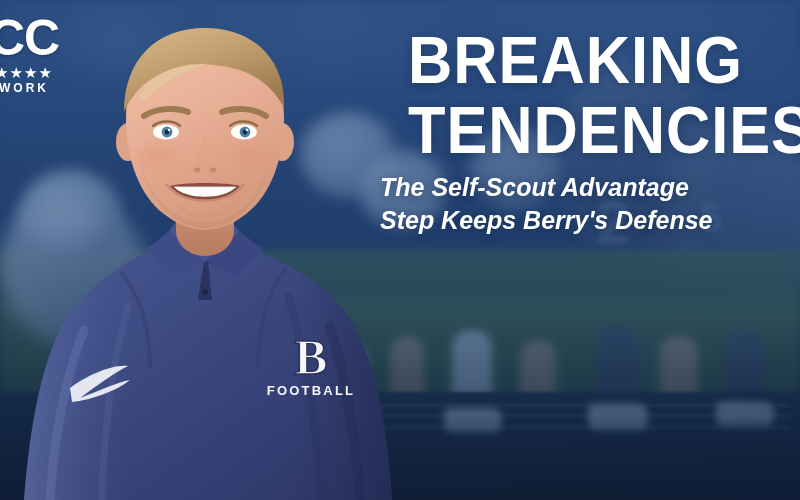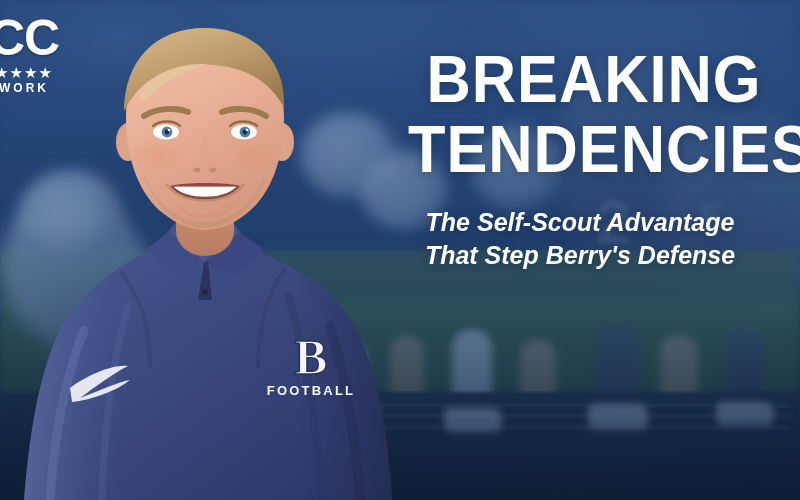--- a/index.html
+++ b/index.html
@@ -214,9 +214,9 @@
   
   .text-block {
     position:absolute;
-    left:380px; top:44px;
+    left:380px; top:25px;
     width:400px;
-    text-align:center;
+    text-align:left;
     z-index:7;
   }
   .headline {

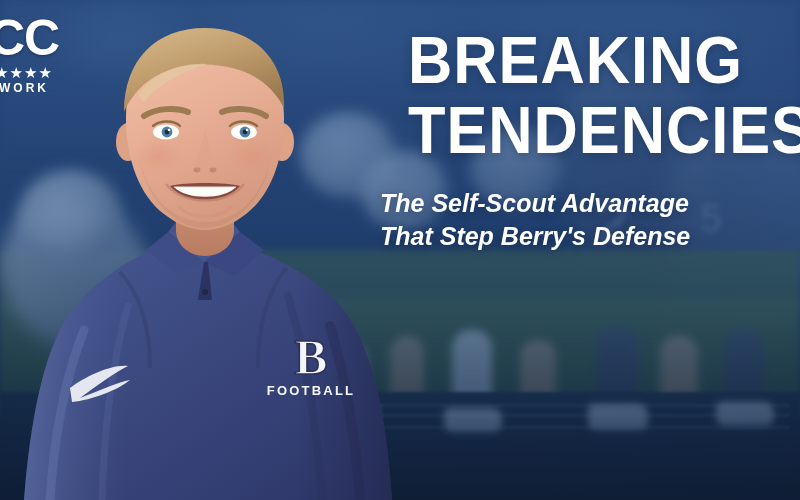--- a/index.html
+++ b/index.html
@@ -232,7 +232,7 @@
     white-space:nowrap;
   }
   .subhead {
-    margin-top:22px;
+    margin-top:6px;
     font-family:"Liberation Sans", sans-serif;
     font-style:italic;
     font-weight:bold;

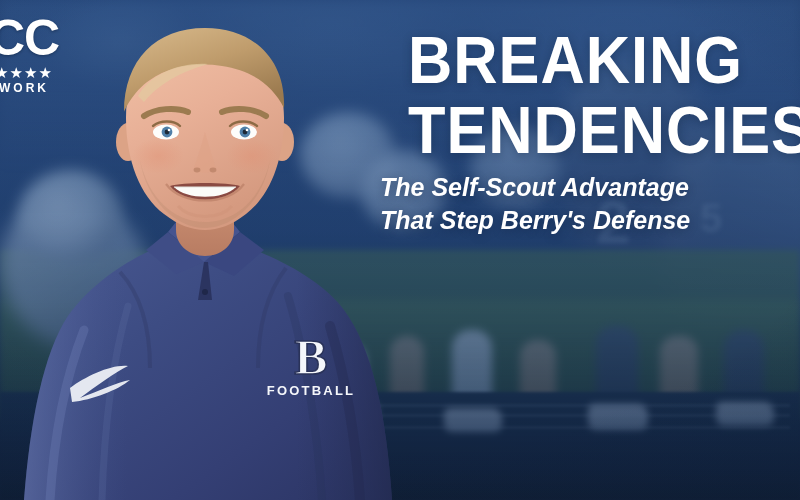--- a/index.html
+++ b/index.html
@@ -306,7 +306,7 @@
     <div class="headline">TENDENCIES</div>
     <div class="subhead">
       <span>The Self-Scout Advantage</span><br>
-      <span>That Step Berry's Defense</span>
+      <span>Step Keeps Berry's Defense</span>
     </div>
   </div>
 

